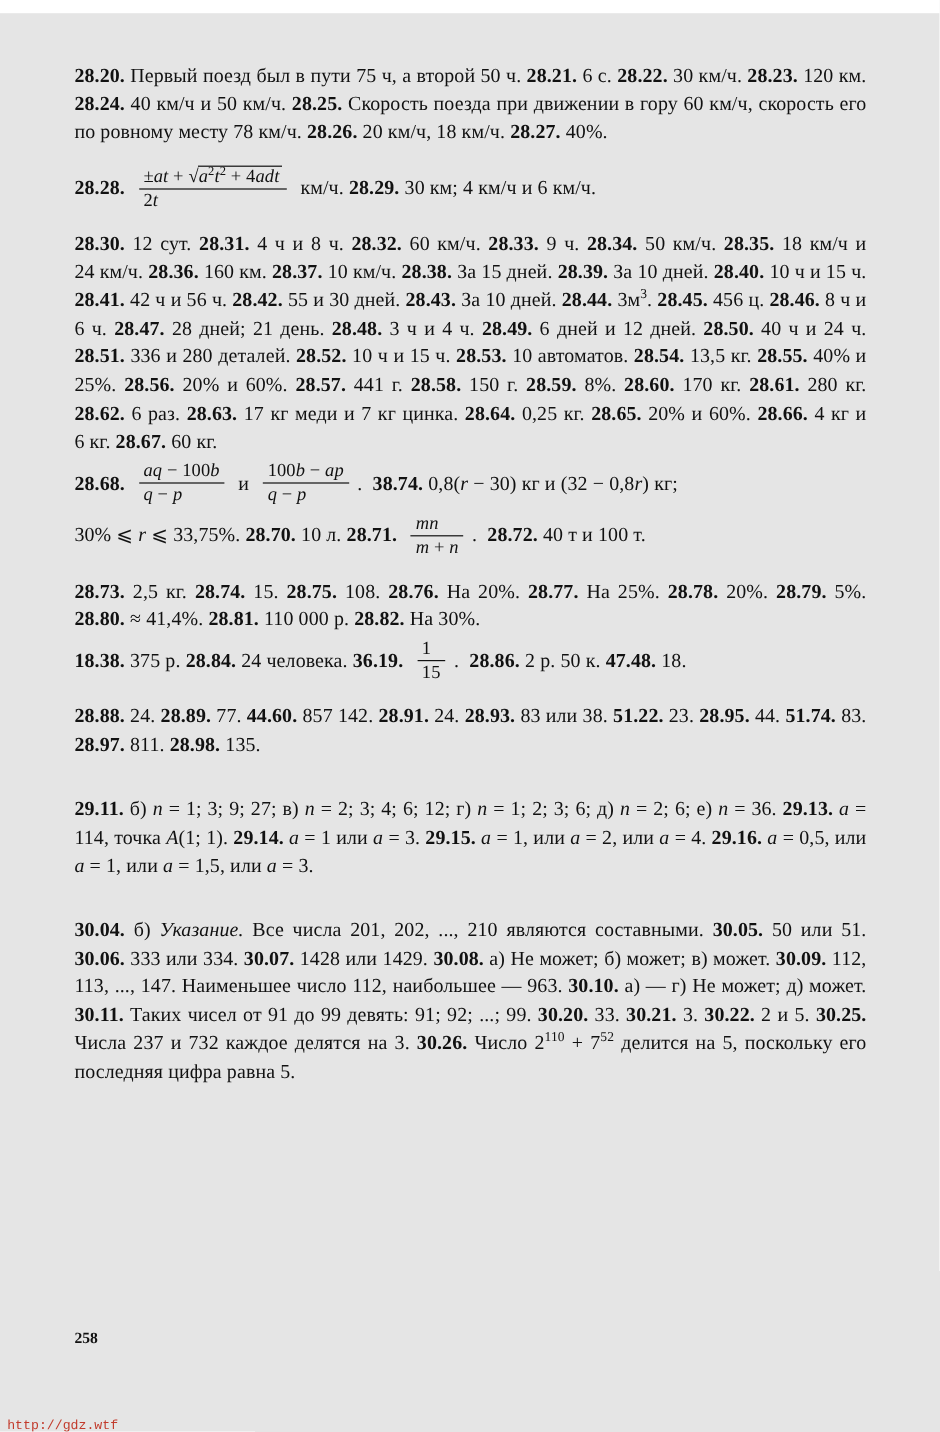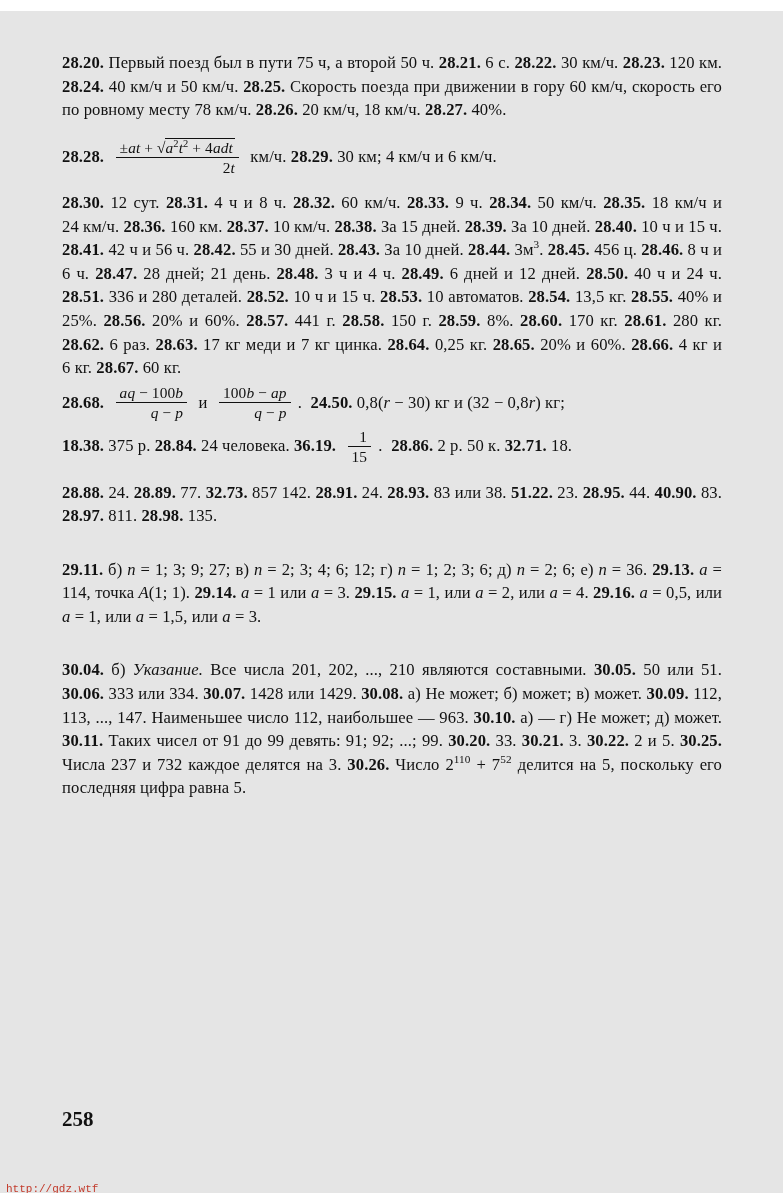--- a/index.html
+++ b/index.html
@@ -50,7 +50,7 @@
   .frac {
     display: inline-block;
     vertical-align: middle;
-    text-align: right;
+    text-align: left;
     font-size: 15.4px;
     line-height: 1.12;
     margin: 0 3px;

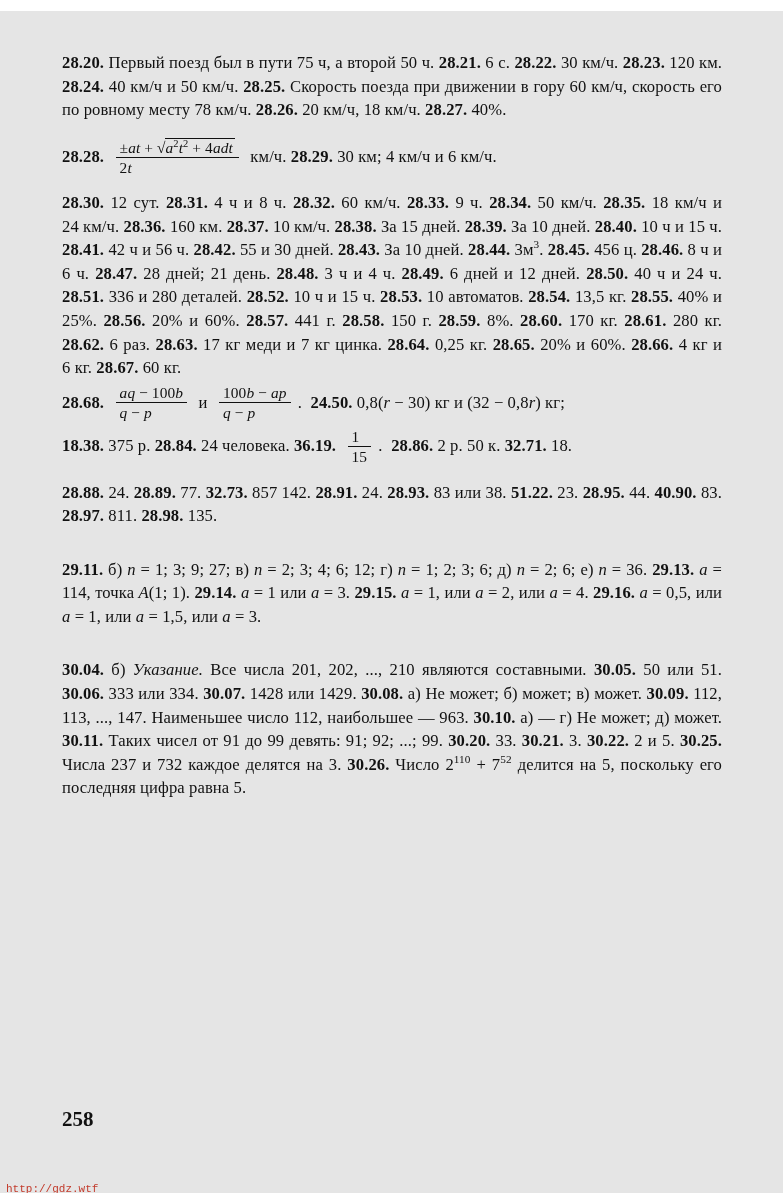--- a/index.html
+++ b/index.html
@@ -138,7 +138,7 @@
         <span class="num">100<i>b</i> − <i>ap</i></span>
         <span class="den"><i>q</i> − <i>p</i></span>
       </span>
-      .&nbsp; <b>24.50.</b> 0,8(<i>r</i> − 30)&nbsp;кг и (32 − 0,8<i>r</i>)&nbsp;кг;
+      .&nbsp; <b>38.74.</b> 0,8(<i>r</i> − 30)&nbsp;кг и (32 − 0,8<i>r</i>)&nbsp;кг;
     </p>
 
 

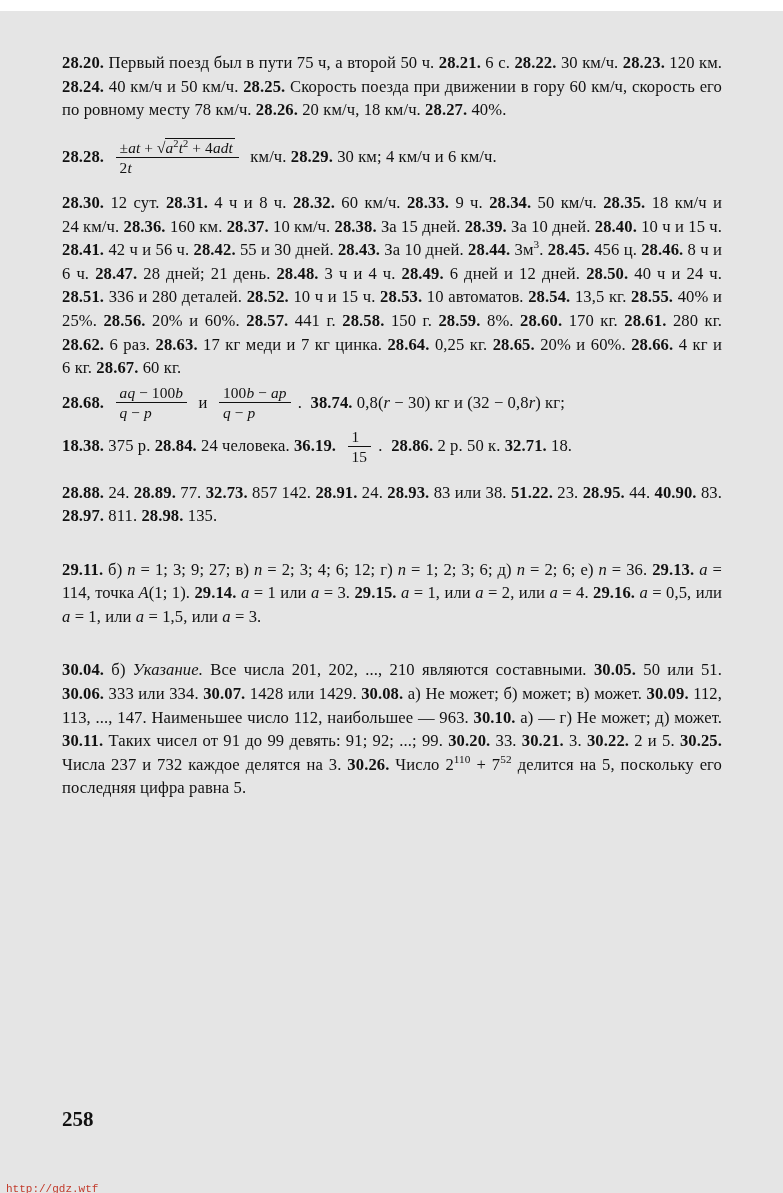--- a/index.html
+++ b/index.html
@@ -141,6 +141,14 @@
       .&nbsp; <b>38.74.</b> 0,8(<i>r</i> − 30)&nbsp;кг и (32 − 0,8<i>r</i>)&nbsp;кг;
     </p>
 
+    <p class="para line-frac">
+      30%&nbsp;⩽&nbsp;<i>r</i>&nbsp;⩽&nbsp;33,75%. <b>28.70.</b> 10&nbsp;л. <b>28.71.</b>&nbsp;
+      <span class="frac">
+        <span class="num"><i>mn</i></span>
+        <span class="den"><i>m</i> + <i>n</i></span>
+      </span>
+      .&nbsp; <b>28.72.</b> 40&nbsp;т и 100&nbsp;т.
+    </p>
 
 
     <p class="para line-frac">

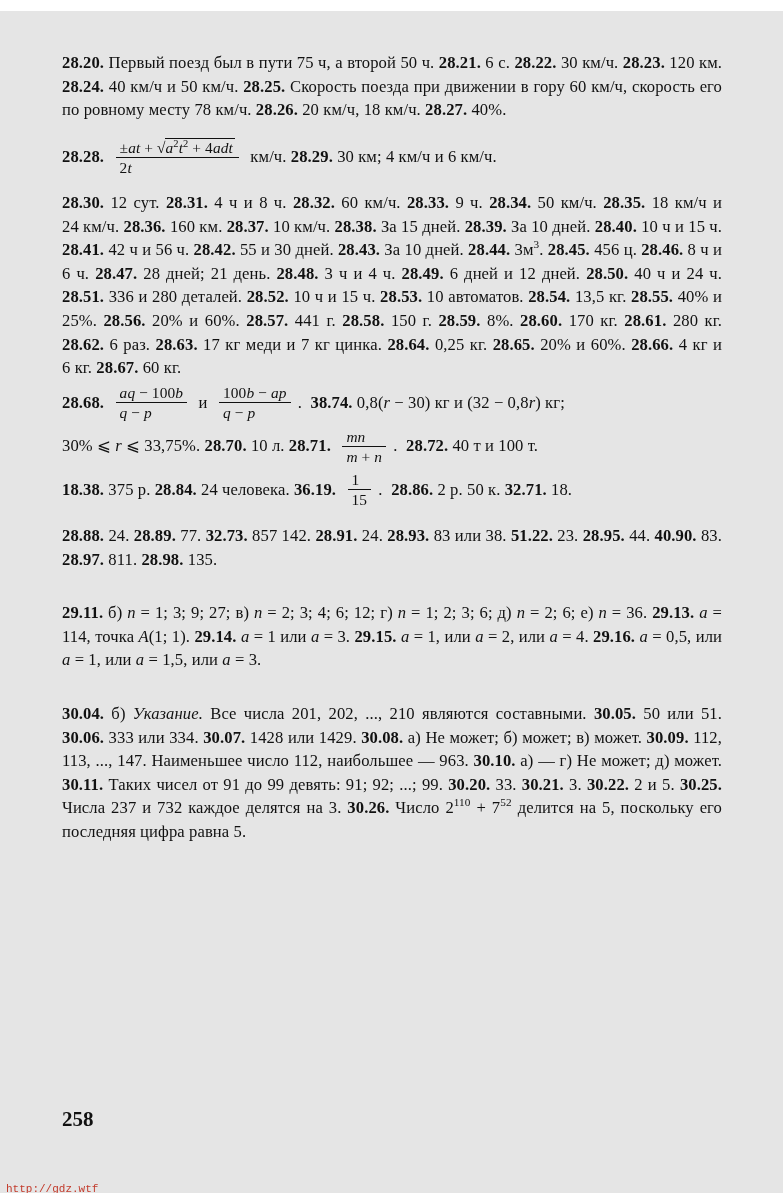--- a/index.html
+++ b/index.html
@@ -150,6 +150,9 @@
       .&nbsp; <b>28.72.</b> 40&nbsp;т и 100&nbsp;т.
     </p>
 
+    <p class="para block-gap">
+      <b>28.73.</b> 2,5&nbsp;кг. <b>28.74.</b> 15. <b>28.75.</b> 108. <b>28.76.</b> На 20%. <b>28.77.</b> На 25%. <b>28.78.</b> 20%. <b>28.79.</b> 5%. <b>28.80.</b> ≈&nbsp;41,4%. <b>28.81.</b> 110&nbsp;000&nbsp;р. <b>28.82.</b> На 30%.
+    </p>
 
     <p class="para line-frac">
       <b>18.38.</b> 375&nbsp;р. <b>28.84.</b> 24&nbsp;человека. <b>36.19.</b>&nbsp;

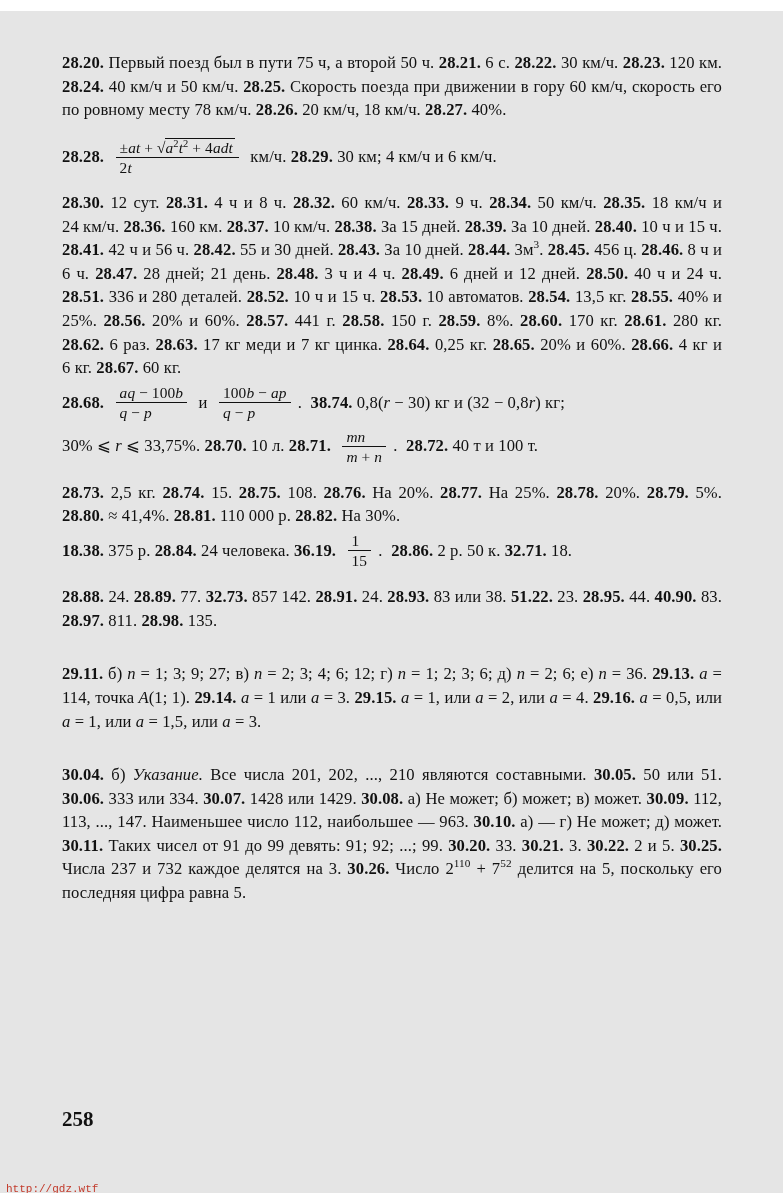--- a/index.html
+++ b/index.html
@@ -160,7 +160,7 @@
         <span class="num">1</span>
         <span class="den">15</span>
       </span>
-      .&nbsp; <b>28.86.</b> 2&nbsp;р. 50&nbsp;к. <b>32.71.</b> 18.
+      .&nbsp; <b>28.86.</b> 2&nbsp;р. 50&nbsp;к. <b>47.48.</b> 18.
     </p>
 
     <p class="para block-gap">

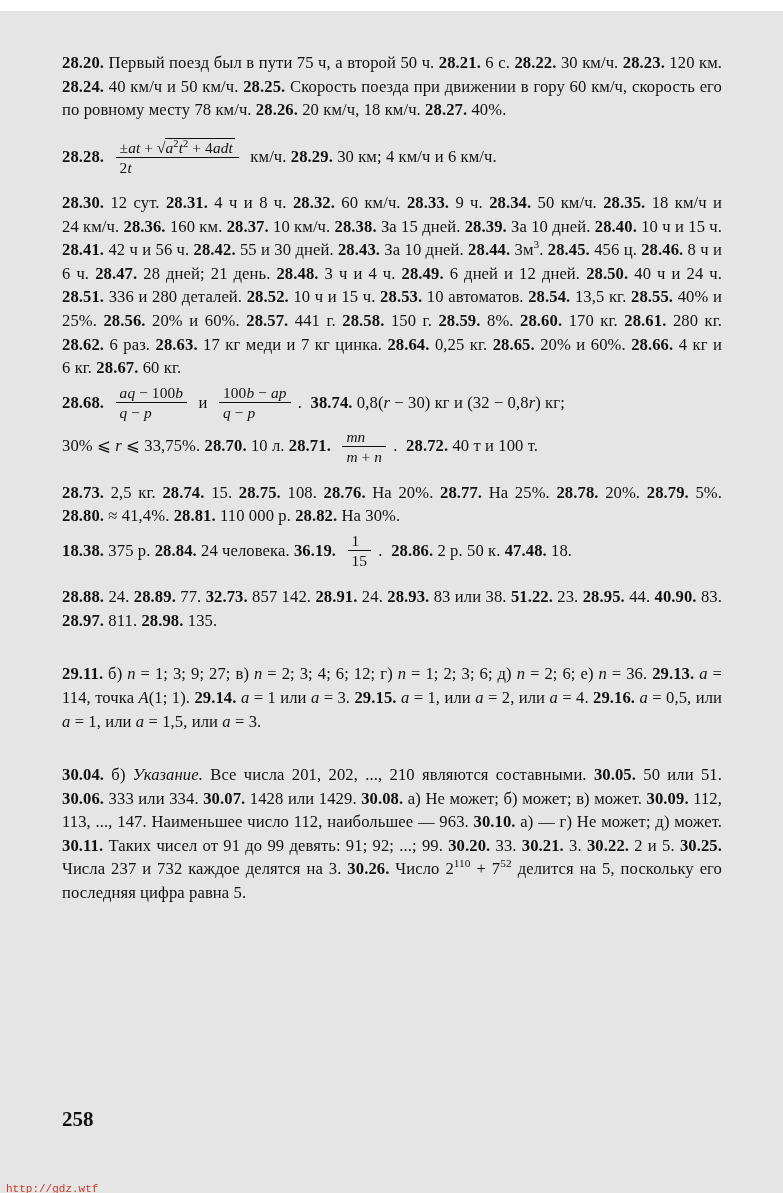--- a/index.html
+++ b/index.html
@@ -164,7 +164,7 @@
     </p>
 
     <p class="para block-gap">
-      <b>28.88.</b> 24. <b>28.89.</b> 77. <b>32.73.</b> 857&nbsp;142. <b>28.91.</b> 24. <b>28.93.</b> 83 или 38. <b>51.22.</b> 23. <b>28.95.</b> 44. <b>40.90.</b> 83. <b>28.97.</b> 811. <b>28.98.</b> 135.
+      <b>28.88.</b> 24. <b>28.89.</b> 77. <b>44.60.</b> 857&nbsp;142. <b>28.91.</b> 24. <b>28.93.</b> 83 или 38. <b>51.22.</b> 23. <b>28.95.</b> 44. <b>40.90.</b> 83. <b>28.97.</b> 811. <b>28.98.</b> 135.
     </p>
 
     <p class="para big-gap">

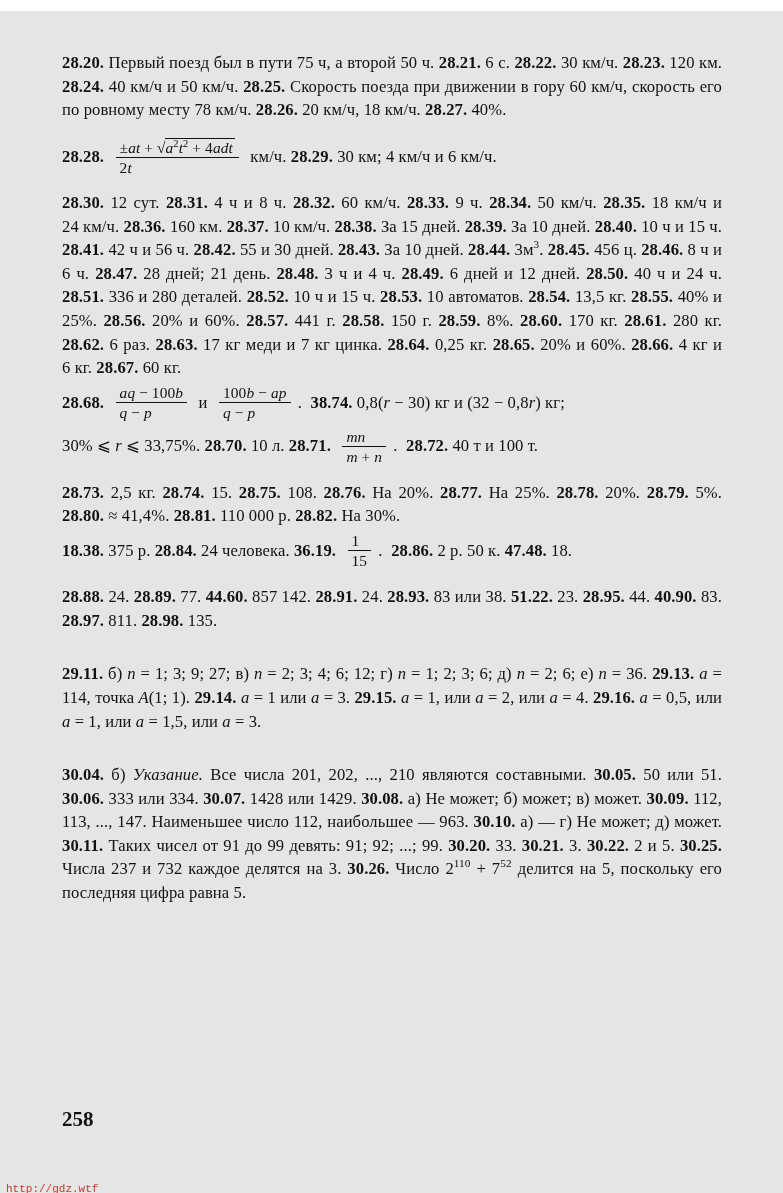--- a/index.html
+++ b/index.html
@@ -164,7 +164,7 @@
     </p>
 
     <p class="para block-gap">
-      <b>28.88.</b> 24. <b>28.89.</b> 77. <b>44.60.</b> 857&nbsp;142. <b>28.91.</b> 24. <b>28.93.</b> 83 или 38. <b>51.22.</b> 23. <b>28.95.</b> 44. <b>40.90.</b> 83. <b>28.97.</b> 811. <b>28.98.</b> 135.
+      <b>28.88.</b> 24. <b>28.89.</b> 77. <b>44.60.</b> 857&nbsp;142. <b>28.91.</b> 24. <b>28.93.</b> 83 или 38. <b>51.22.</b> 23. <b>28.95.</b> 44. <b>51.74.</b> 83. <b>28.97.</b> 811. <b>28.98.</b> 135.
     </p>
 
     <p class="para big-gap">

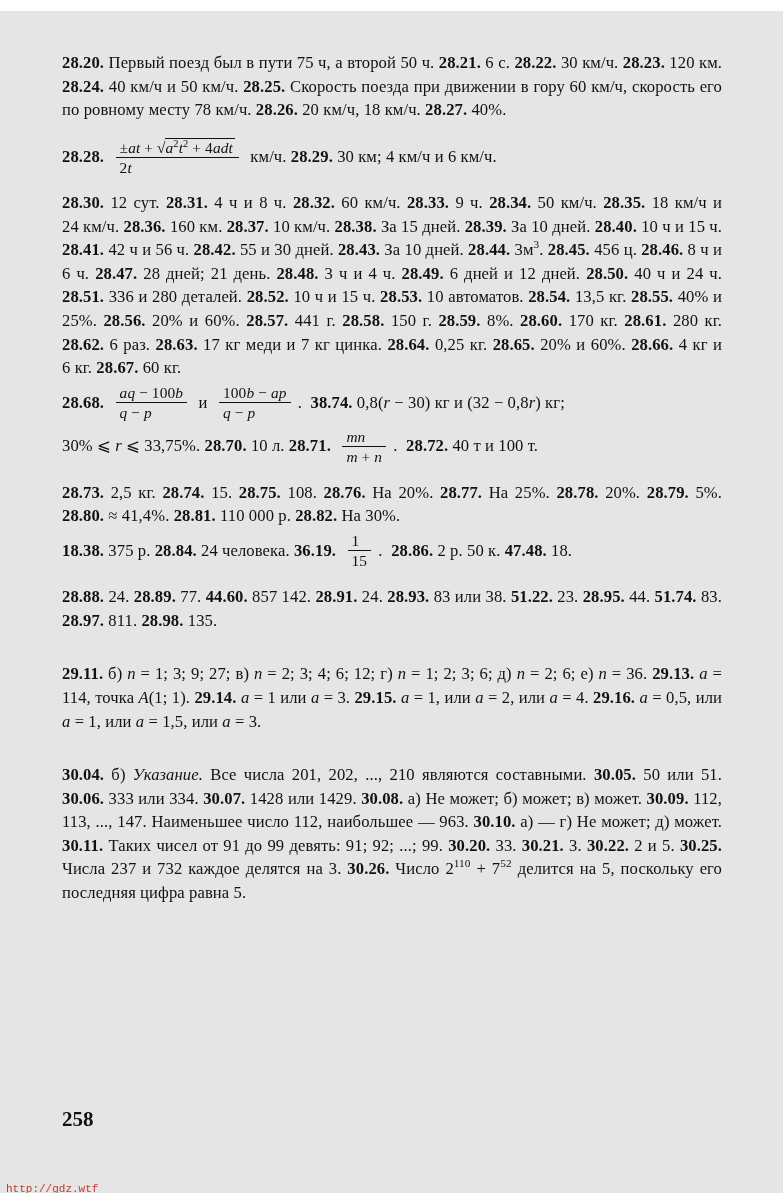--- a/index.html
+++ b/index.html
@@ -90,7 +90,7 @@
     position: absolute;
     left: 62px;
     top: 1096px;
-    font-size: 21px;
+    font-size: 13px;
     font-weight: bold;
   }
   .watermark {

